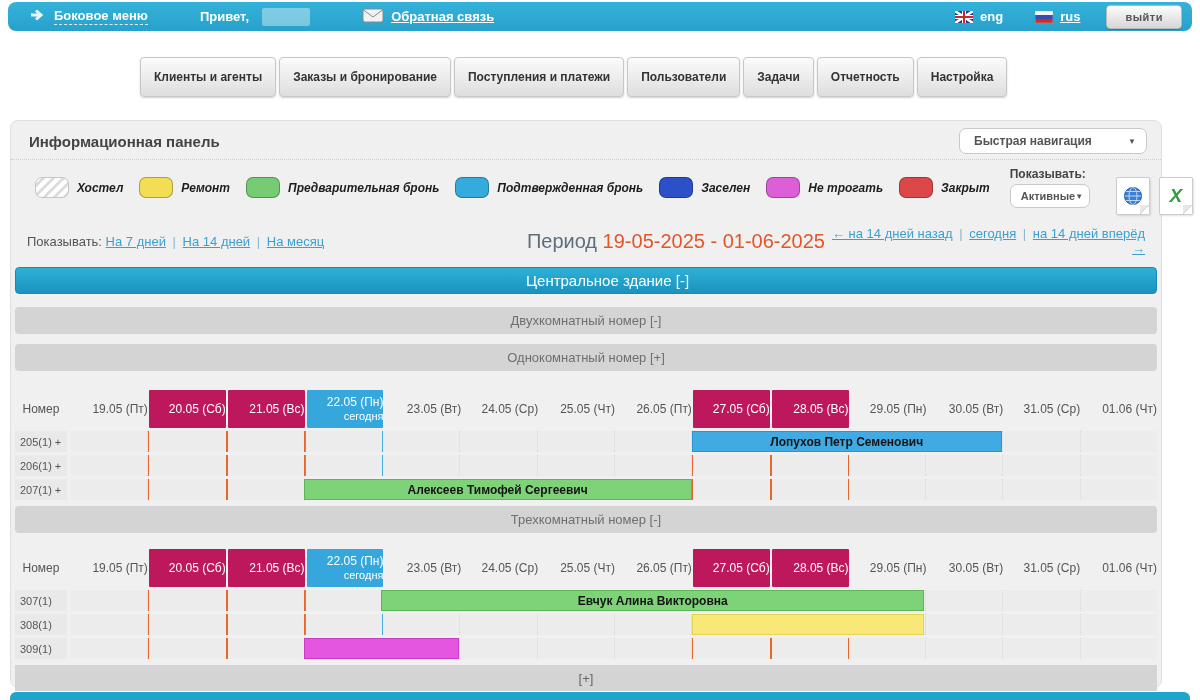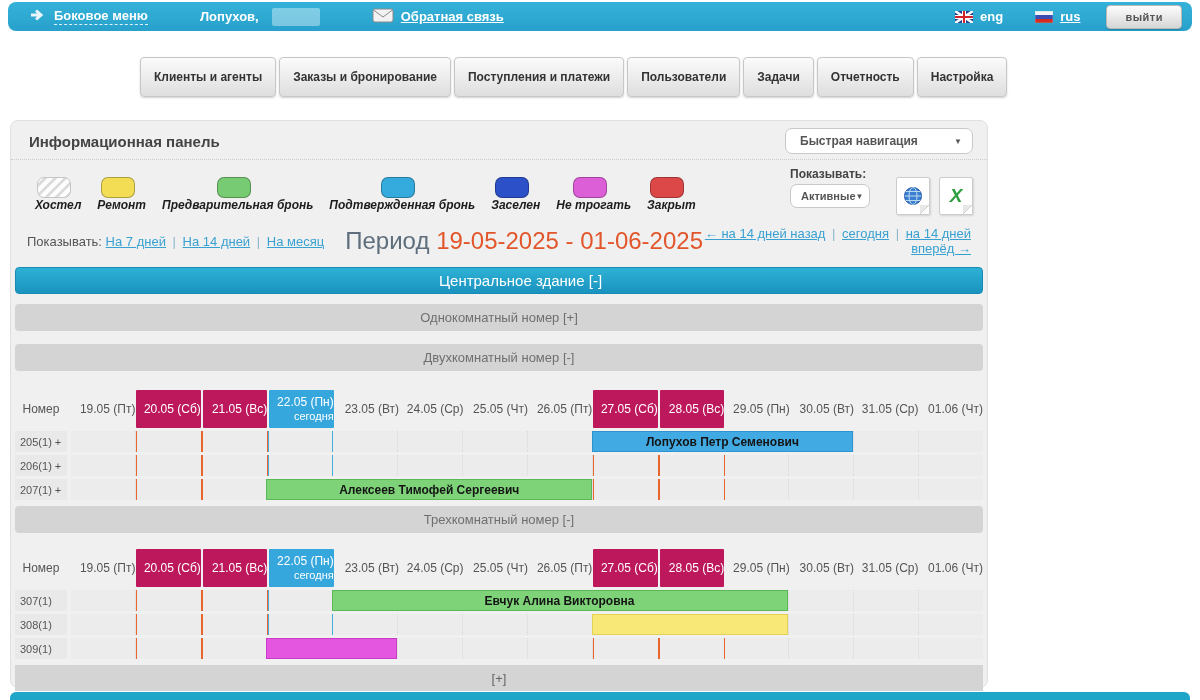--- a/index.html
+++ b/index.html
@@ -111,7 +111,7 @@
     <span class="tb-link u-dash">Боковое меню</span>
   </div>
   <div class="tb-item" style="margin-left:52px;">
-    <span>Лопухов,</span>
+    <span>Привет,</span>
     <span class="redacted"></span>
   </div>
   <div class="tb-item" style="margin-left:52px;">

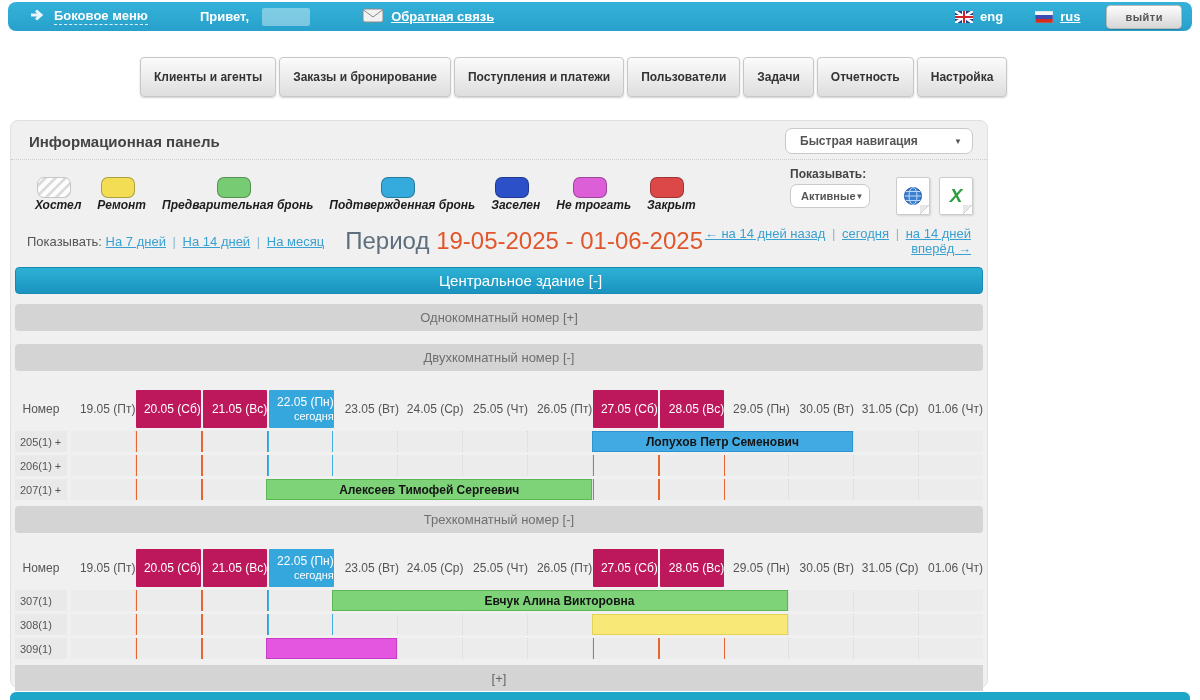--- a/index.html
+++ b/index.html
@@ -27,7 +27,7 @@
     box-shadow:0 1px 2px rgba(0,0,0,.18); cursor:pointer; white-space:nowrap; }
 
   
-  .panel { position:absolute; left:10px; top:120px; width:978px; height:568px;
+  .panel { position:absolute; left:10px; top:120px; width:1152px; height:568px;
     background:#f0f0f0; border:1px solid #e0e0e0; border-radius:8px; }
   .panel-header { display:flex; justify-content:space-between; align-items:center;
     padding:7px 14px 5px 18px; border-bottom:1px dotted #ccc; }

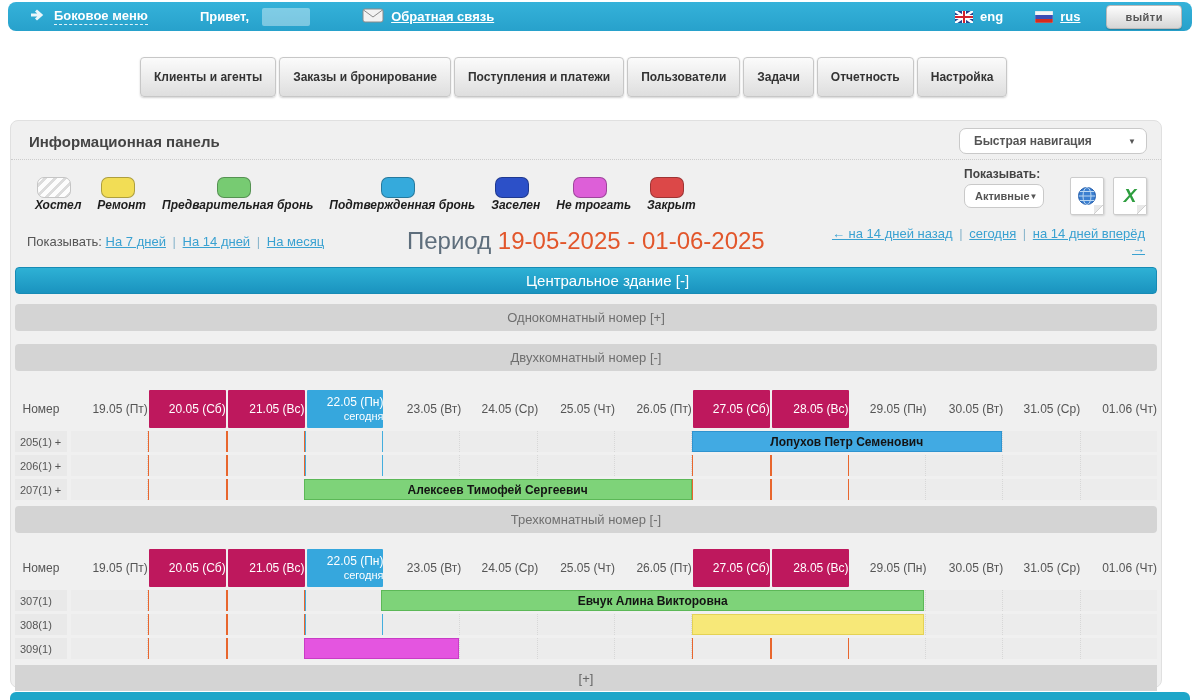--- a/index.html
+++ b/index.html
@@ -40,7 +40,7 @@
   
   .legend-row { display:flex; align-items:flex-start; padding:7px 14px 0 24px; height:52px; }
   .legend { display:flex; align-items:center; margin-top:10px; }
-  .legend-item { display:flex; align-items:center; margin-right:16px;flex-direction:column; }
+  .legend-item { display:flex; align-items:center; margin-right:16px; }
   .sw { width:34px; height:21px; border-radius:7px; border:1px solid rgba(0,0,0,.28); margin-right:8px; }
   .sw.hatched { background:repeating-linear-gradient(135deg,#fdfdfd 0 4px,#dcdcdc 4px 7px); border-color:#c5c5c5; }
   .legend-label { font-size:12px; font-style:italic; font-weight:bold; color:#1d1d1d; white-space:nowrap; }

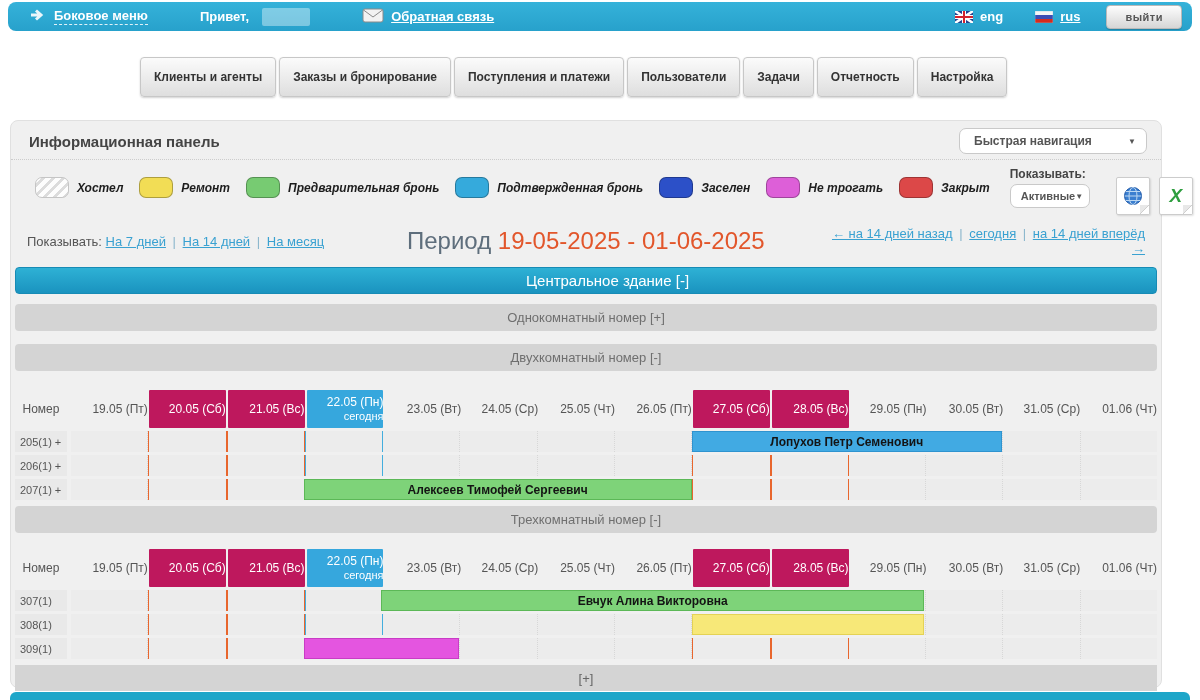--- a/index.html
+++ b/index.html
@@ -58,7 +58,7 @@
   
   .period-row { display:flex; align-items:center; padding:14px 16px 0 16px; }
   .p-left { width:380px; font-size:13px; color:#555; }
-  .p-center { flex:1; text-align:left; font-size:24px; color:#5e6e7c; white-space:nowrap; }
+  .p-center { flex:1; text-align:right; font-size:20px; color:#5e6e7c; white-space:nowrap; }
   .p-center .pv { color:#e2562b; }
   .p-right { width:320px; text-align:right; font-size:13px; }
   a.link { color:#39a1d1; text-decoration:underline; cursor:pointer; }

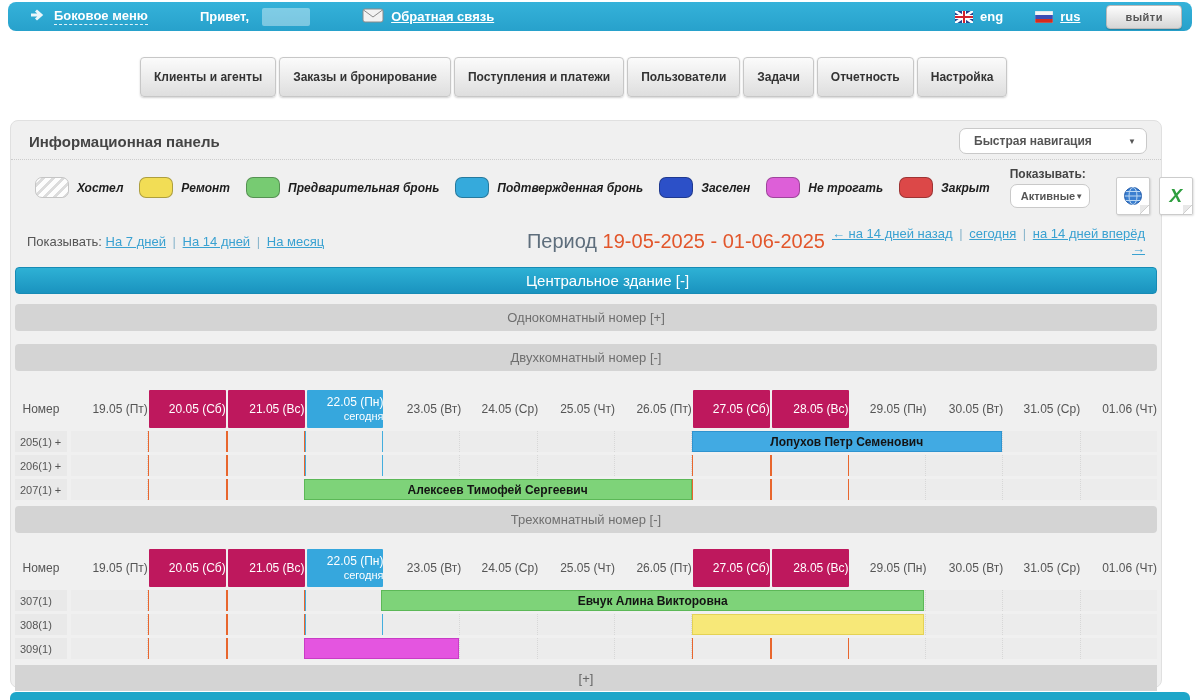--- a/index.html
+++ b/index.html
@@ -241,8 +241,8 @@
   </div>
 
   <div class="bar building">Центральное здание [-]</div>
+  <div class="bar roomtype mt13">Двухкомнатный номер [-]</div>
   <div class="bar roomtype mt10">Однокомнатный номер [+]</div>
-  <div class="bar roomtype mt13">Двухкомнатный номер [-]</div>
 
   <div class="cal-header">
     <div class="hl">Номер</div>

